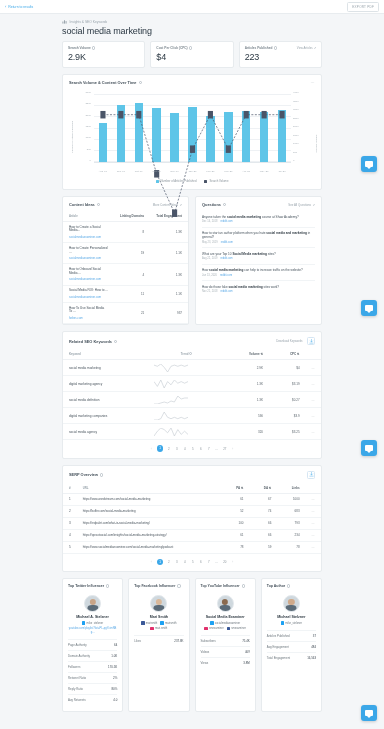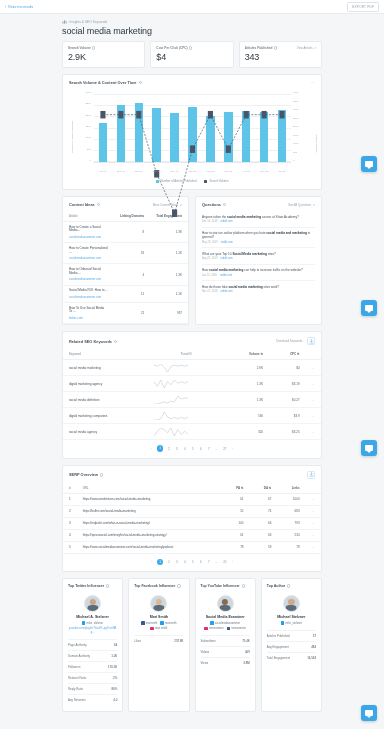--- a/index.html
+++ b/index.html
@@ -222,7 +222,7 @@
             <span>↗</span>
           </span>
         </div>
-        <div class="stat-value">343</div>
+        <div class="stat-value">223</div>
       </div>
     </div>
 

